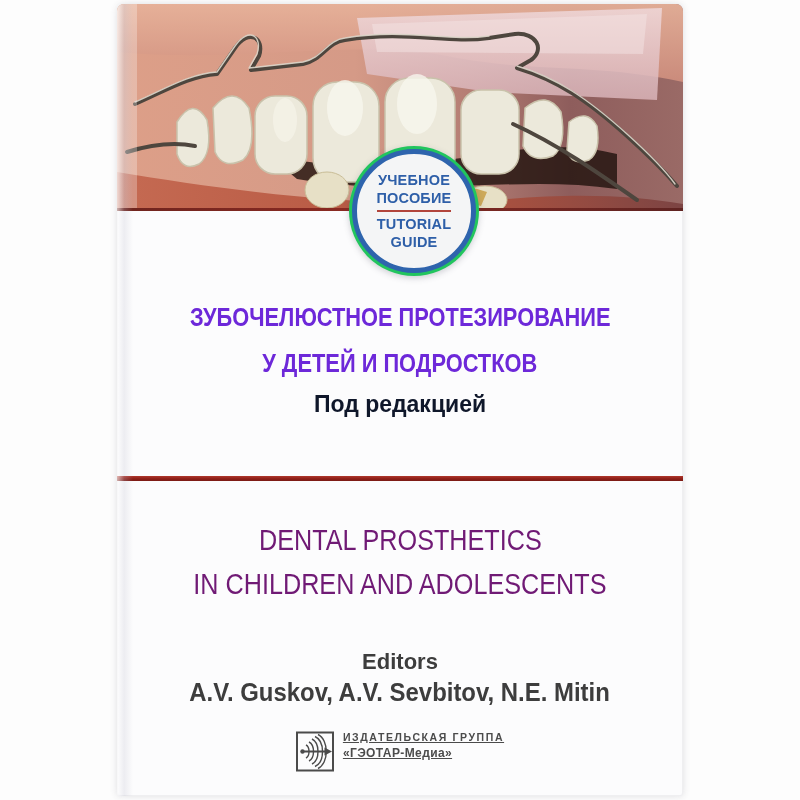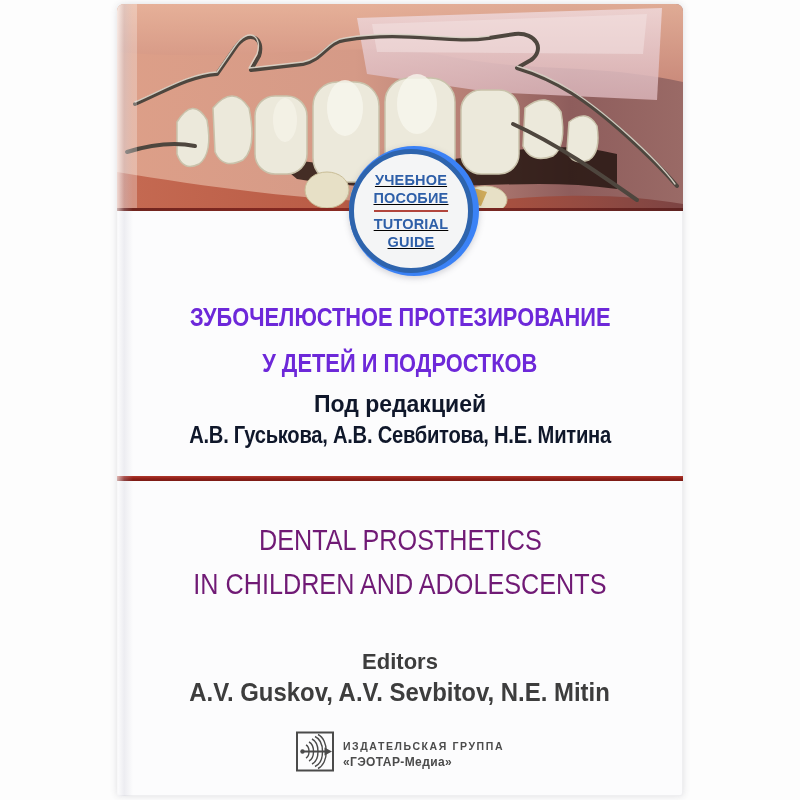--- a/index.html
+++ b/index.html
@@ -16,7 +16,7 @@
 
   
   .badge{position:absolute;left:232px;top:142px;width:130px;height:130px;border-radius:50%;
-         background:#3b82f6;box-shadow:0 2px 6px rgba(70,70,90,.25);display:flex;align-items:center;z-index:10;text-decoration:underline;}
+         background:#22c55e;box-shadow:0 2px 6px rgba(70,70,90,.25);display:flex;align-items:center;justify-content:center;z-index:10;}
   .badge-inner{width:114px;height:114px;border-radius:50%;background:#f4f5f6;border:5px solid #2e64ad;
          display:flex;flex-direction:column;align-items:center;justify-content:center;gap:1px;}
   .badge-line{color:#2e5fa8;font-weight:bold;font-size:14.5px;line-height:17px;letter-spacing:.2px;}

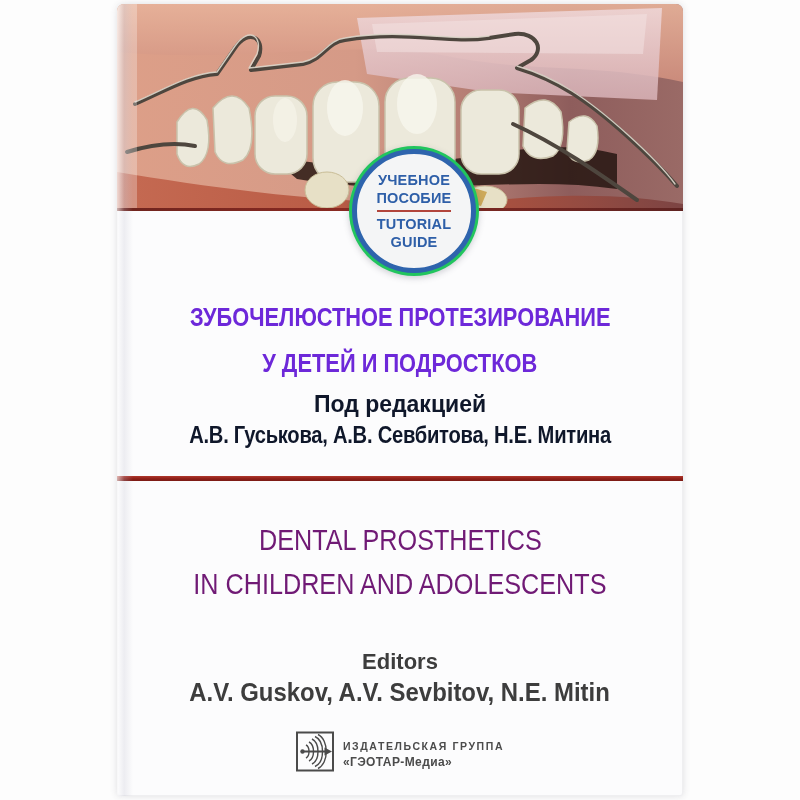--- a/index.html
+++ b/index.html
@@ -139,7 +139,6 @@
 
     <div class="center-text editors-ru">
       <div class="ed-label-ru">Под редакцией</div>
-      <div class="ed-names-ru"><span class="scale-x">А.В. Гуськова, А.В. Севбитова, Н.Е. Митина</span></div>
     </div>
 
     <div class="red-rule"></div>

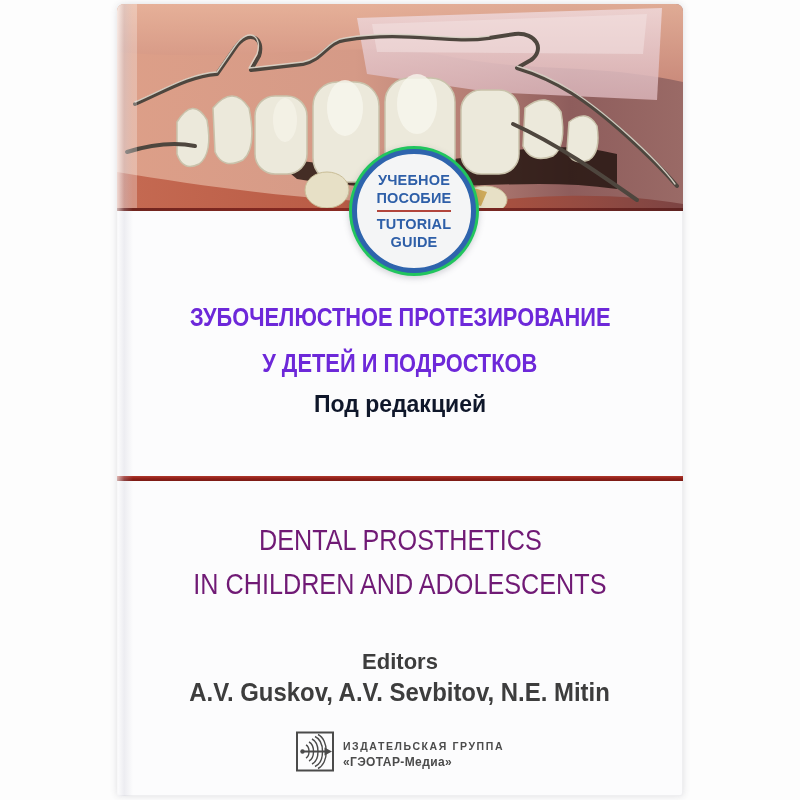--- a/index.html
+++ b/index.html
@@ -35,7 +35,7 @@
   .ed-label-en{font-size:22px;font-weight:bold;line-height:28px;}
   .ed-names-en{font-size:26px;font-weight:bold;line-height:33px;}
 
-  .publisher{position:absolute;left:0;top:727px;width:566px;display:flex;align-items:flex-end;justify-content:center;gap:9px;color:#4b4b4b;}
+  .publisher{position:absolute;left:0;top:727px;width:566px;display:flex;align-items:flex-start;justify-content:center;gap:9px;color:#4b4b4b;text-decoration:underline;}
   .pub-icon{width:38px;height:41px;flex:0 0 auto;}
   .pub-text{text-align:left;}
   .pub-line1{font-size:10.5px;font-weight:bold;letter-spacing:1.6px;line-height:13px;}

